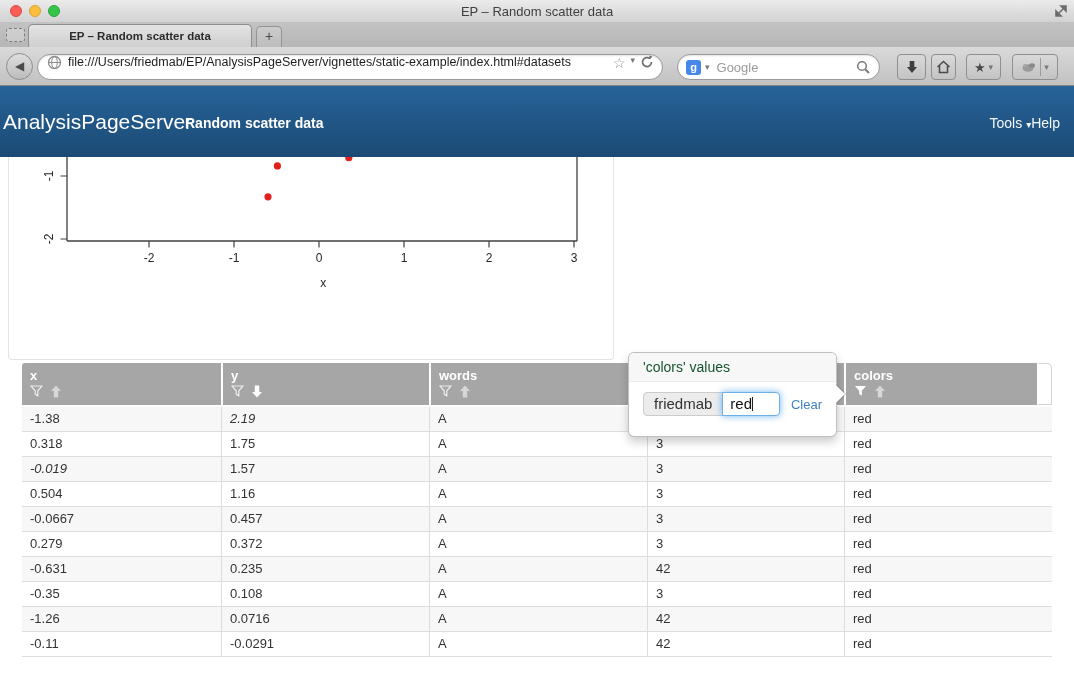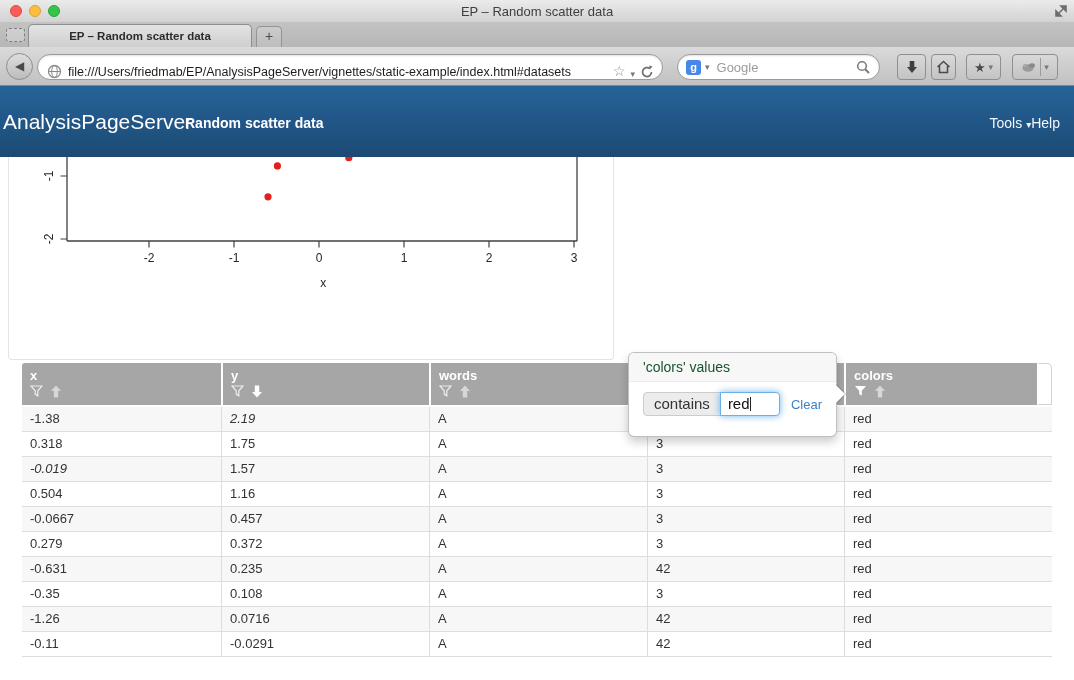--- a/index.html
+++ b/index.html
@@ -37,7 +37,7 @@
     font-size:12px; text-align:center; line-height:25px; }
   .urlfield { position:absolute; left:37px; top:7px; width:626px; height:26px; border-radius:13px;
     background:#fff; border:1px solid #9a9a9a; box-shadow:inset 0 1px 2px rgba(0,0,0,.12);
-    display:flex; align-items:flex-end; padding:0 8px 0 9px; }
+    display:flex; align-items:flex-start; padding:0 8px 0 9px; }
   .urltext { flex:1; font-size:12.5px; color:#1d1d1d; white-space:nowrap; overflow:hidden; margin-left:6px; }
   .urlctl { color:#8e8e8e; font-size:14px; margin-left:5px; flex:none; }
   .caret { color:#777; font-size:9px; }

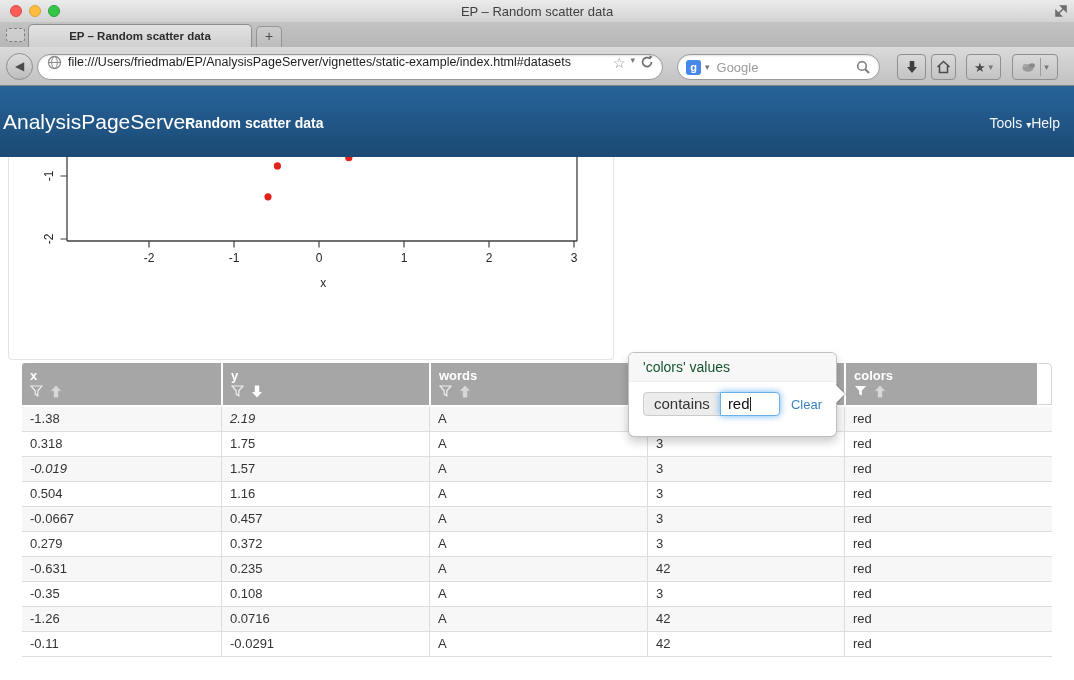--- a/index.html
+++ b/index.html
@@ -362,7 +362,7 @@
       <div class="pop-arrow-inner"></div>
       <div class="popover-title">'colors' values</div>
       <div class="popover-body">
-        <span class="addon">contains</span>
+        <span class="addon">friedmab</span>
         <span class="filter-input"><span>red</span><span class="caret-bar"></span></span>
         <a class="clear-link" href="#">Clear</a>
       </div>

